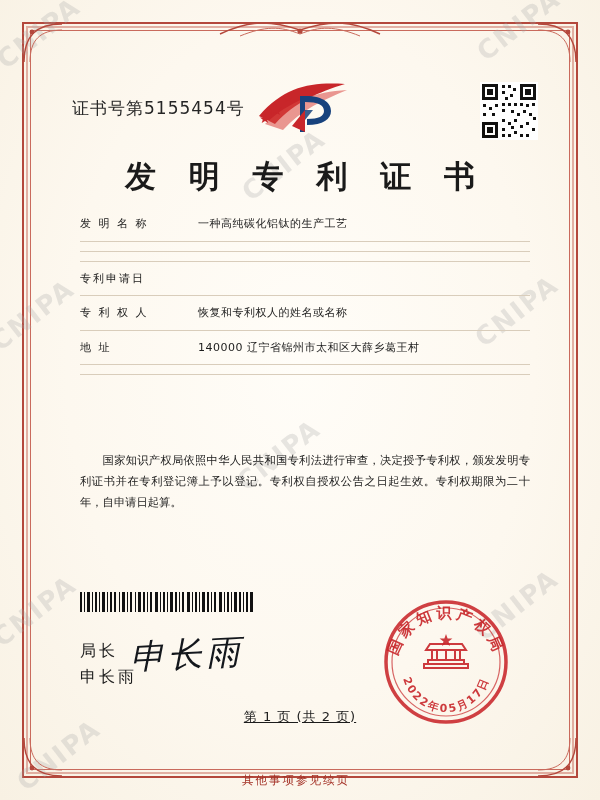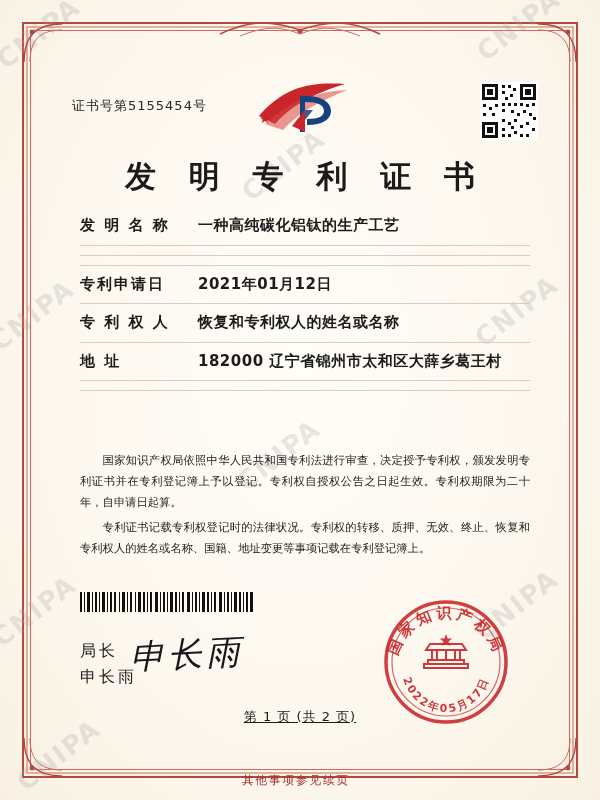--- a/index.html
+++ b/index.html
@@ -91,7 +91,7 @@
     position: absolute;
     left: 20px;
     top: 45px;
-    font-size: 13px;
+    font-size: 17px;
     color: #262626;
     letter-spacing: 1px;
   }

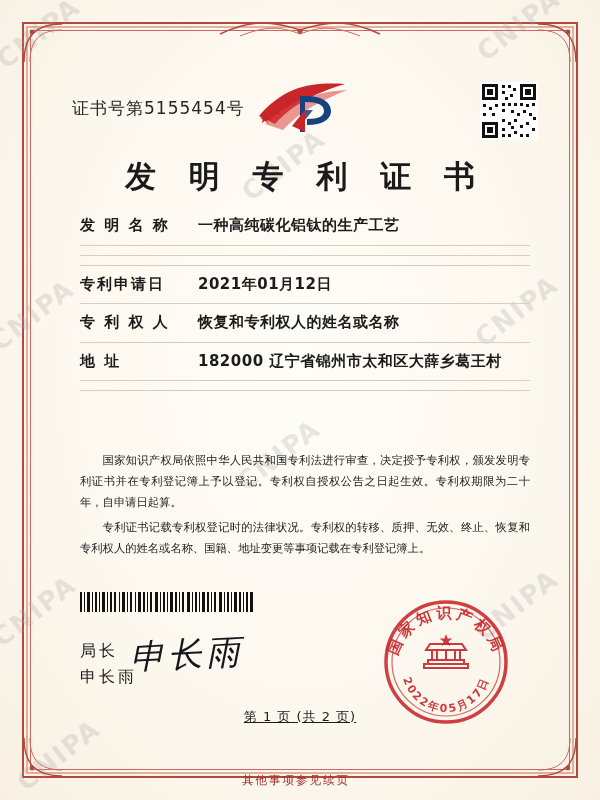--- a/index.html
+++ b/index.html
@@ -137,9 +137,8 @@
     display: flex;
     align-items: flex-start;
     margin-bottom: 9.5px;
-    font-size: 15px;
+    font-size: 11px;
     color: #1c1c1c;
-    font-weight: bold;
   }
   .f-label {
     width: 86px;

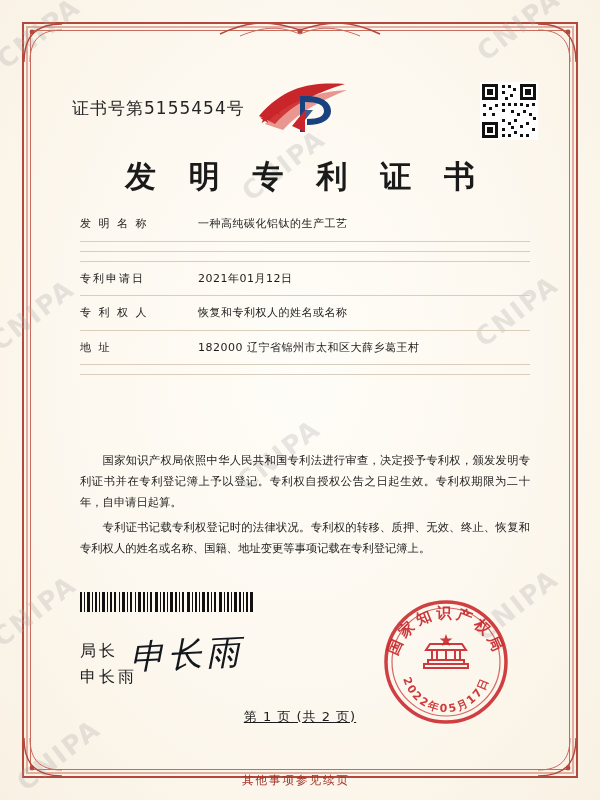--- a/index.html
+++ b/index.html
@@ -383,7 +383,6 @@
 
       <div class="field-row">
         <div class="f-label">专利申请日</div>
-        <div class="f-value">2021年01月12日</div>
       </div>
       <div class="rule"></div>
 

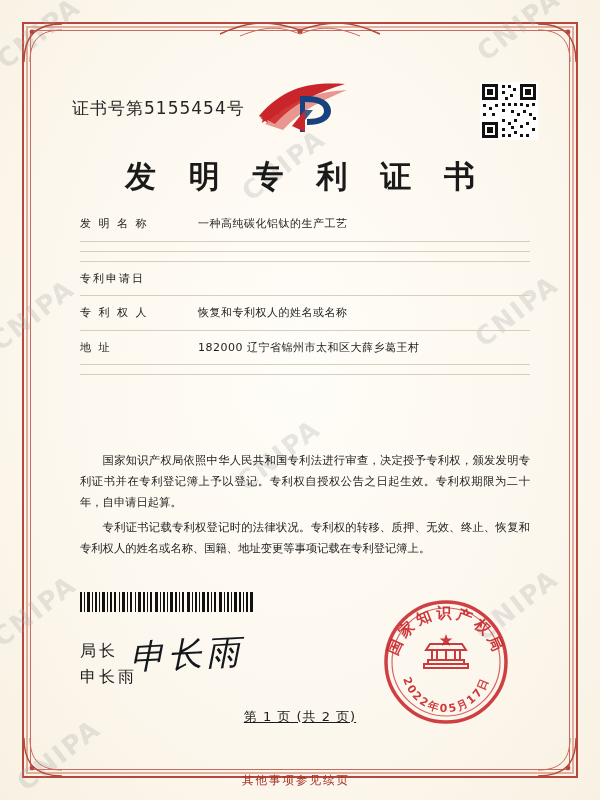--- a/index.html
+++ b/index.html
@@ -394,7 +394,7 @@
 
       <div class="field-row">
         <div class="f-label">地 址</div>
-        <div class="f-value">182000 辽宁省锦州市太和区大薛乡葛王村</div>
+        <div class="f-value">140000 辽宁省锦州市太和区大薛乡葛王村</div>
       </div>
       <div class="rule"></div>
 

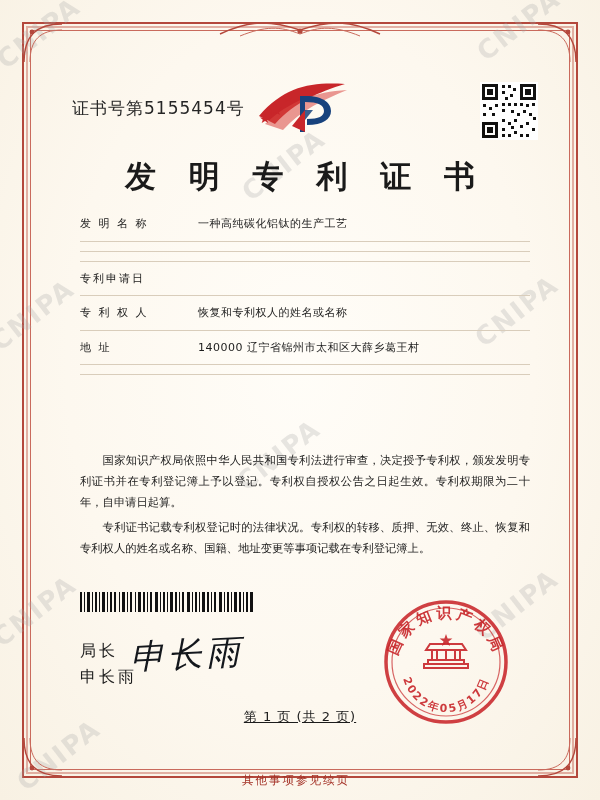--- a/index.html
+++ b/index.html
@@ -403,7 +403,6 @@
 
     <div class="paras">
       <p>国家知识产权局依照中华人民共和国专利法进行审查，决定授予专利权，颁发发明专利证书并在专利登记簿上予以登记。专利权自授权公告之日起生效。专利权期限为二十年，自申请日起算。</p>
-      <p>专利证书记载专利权登记时的法律状况。专利权的转移、质押、无效、终止、恢复和专利权人的姓名或名称、国籍、地址变更等事项记载在专利登记簿上。</p>
     </div>
 
     <div class="barcode">

